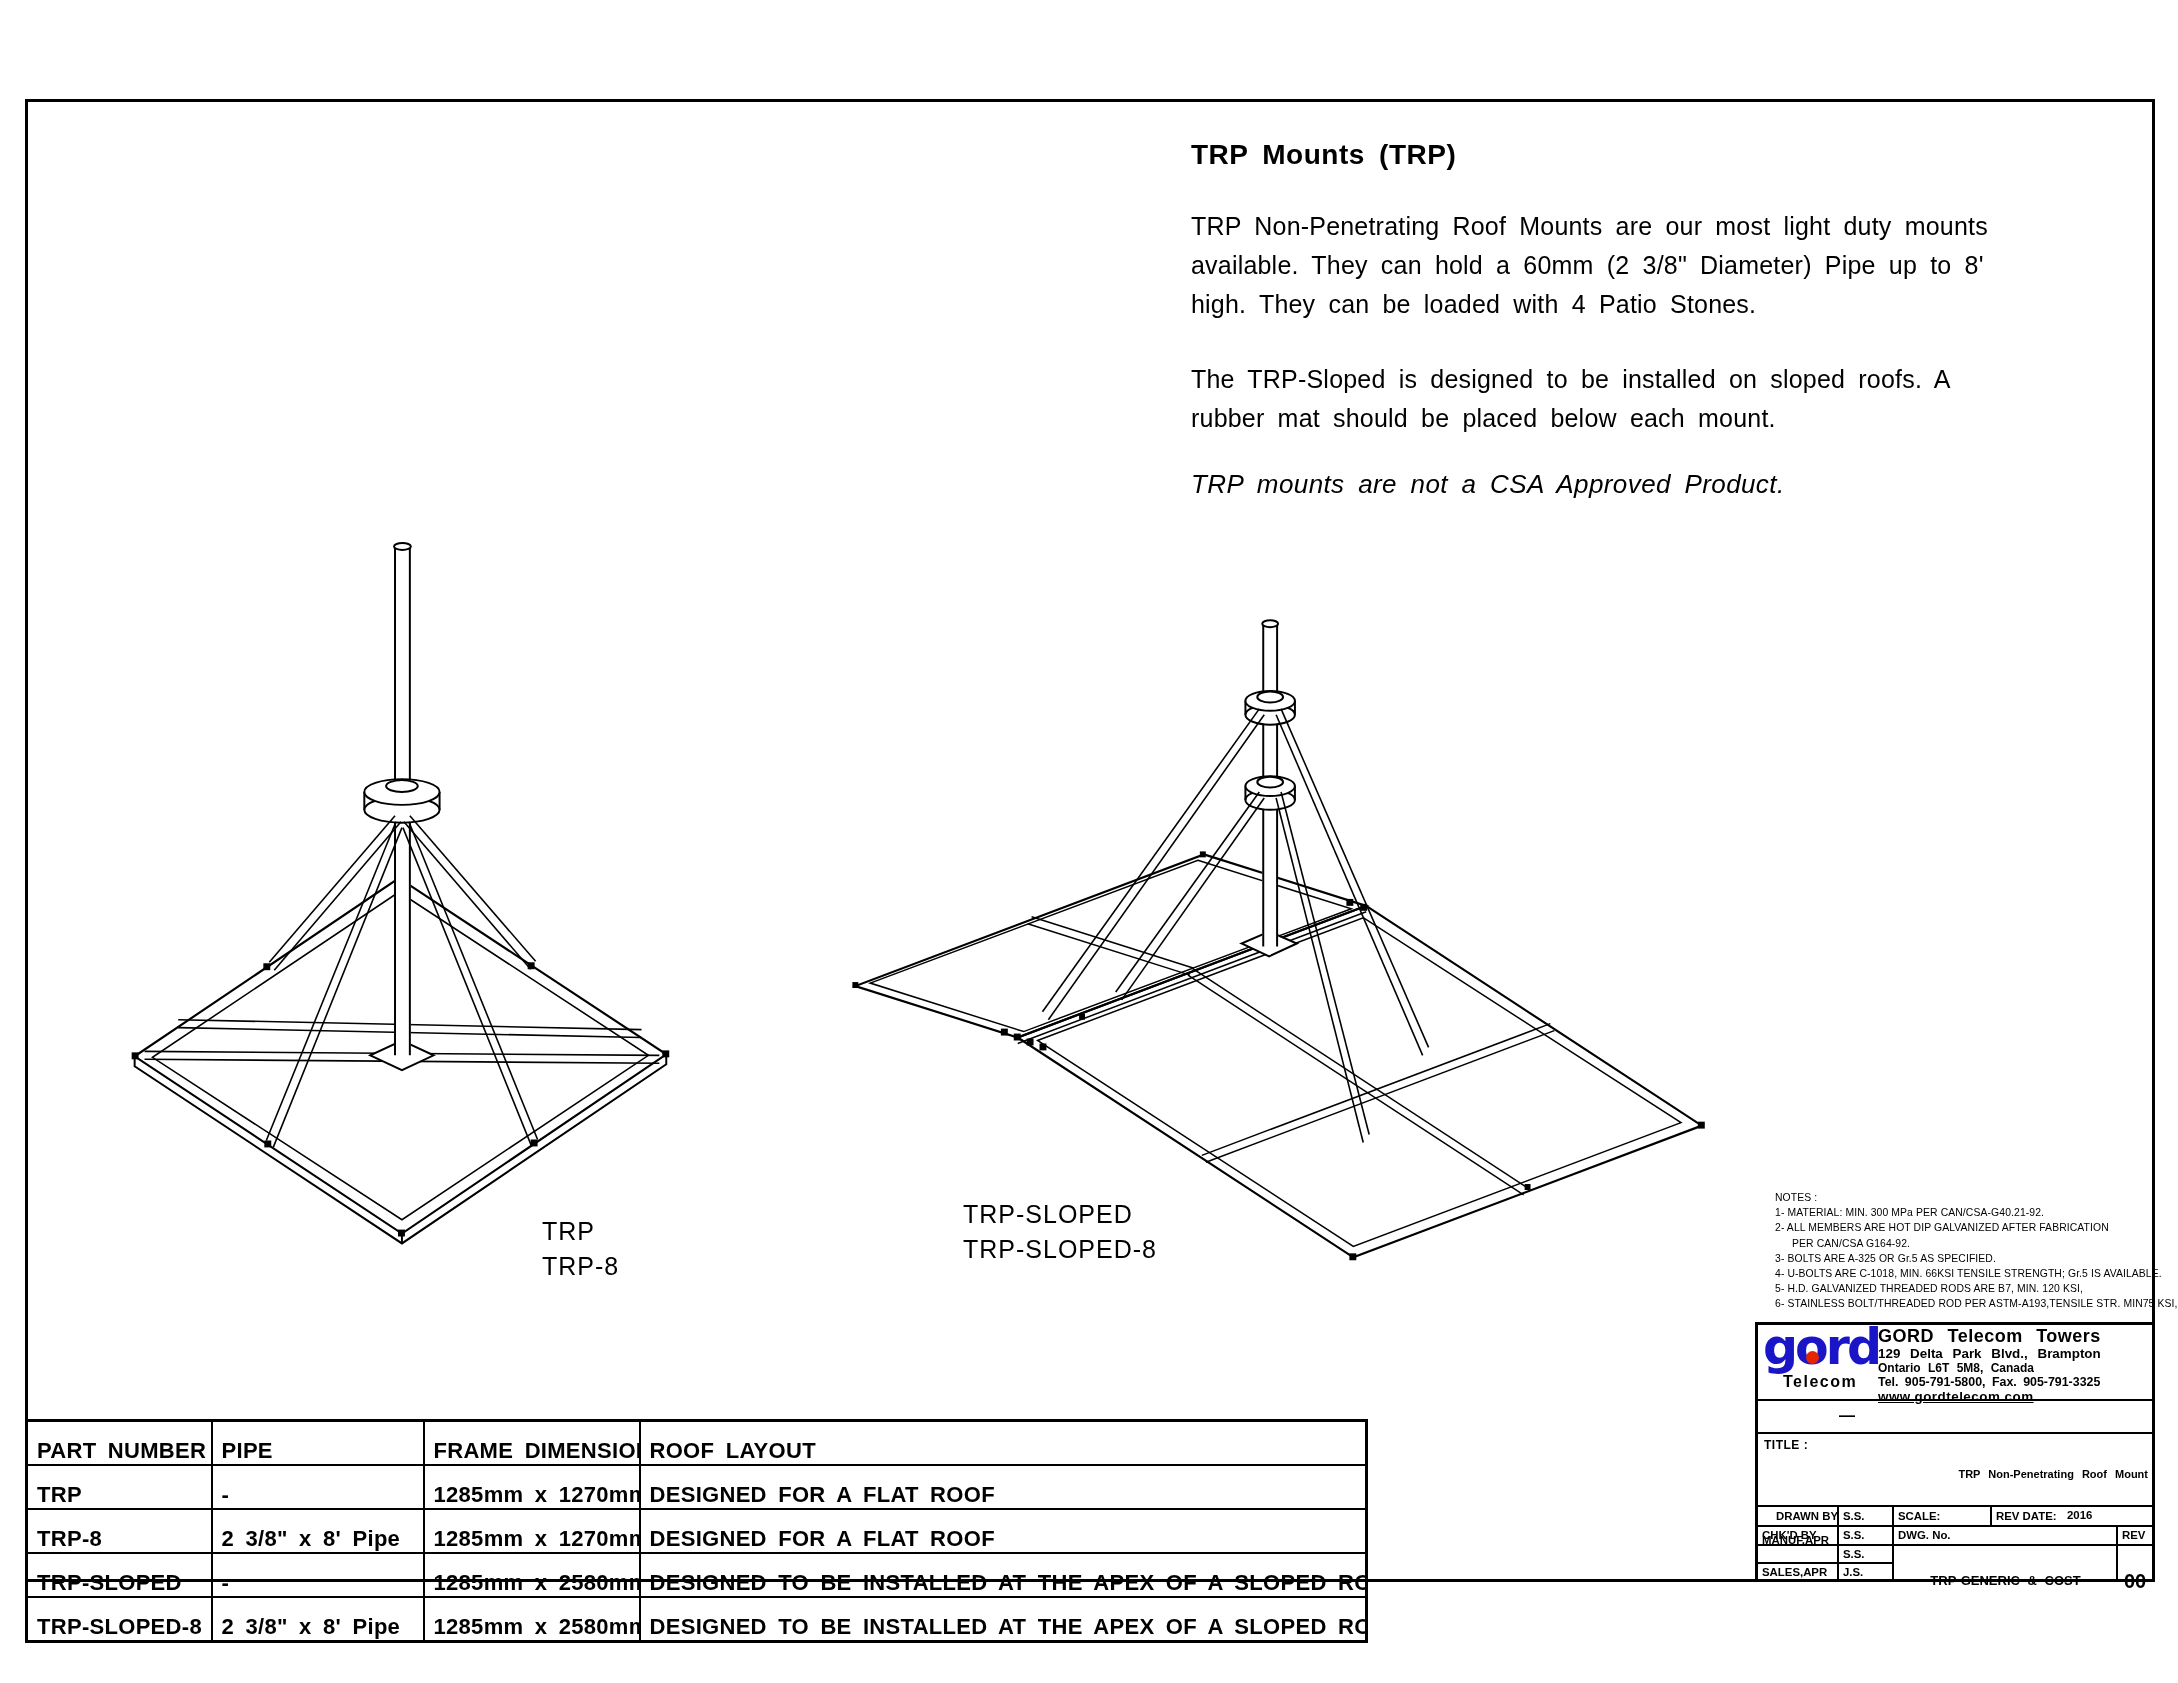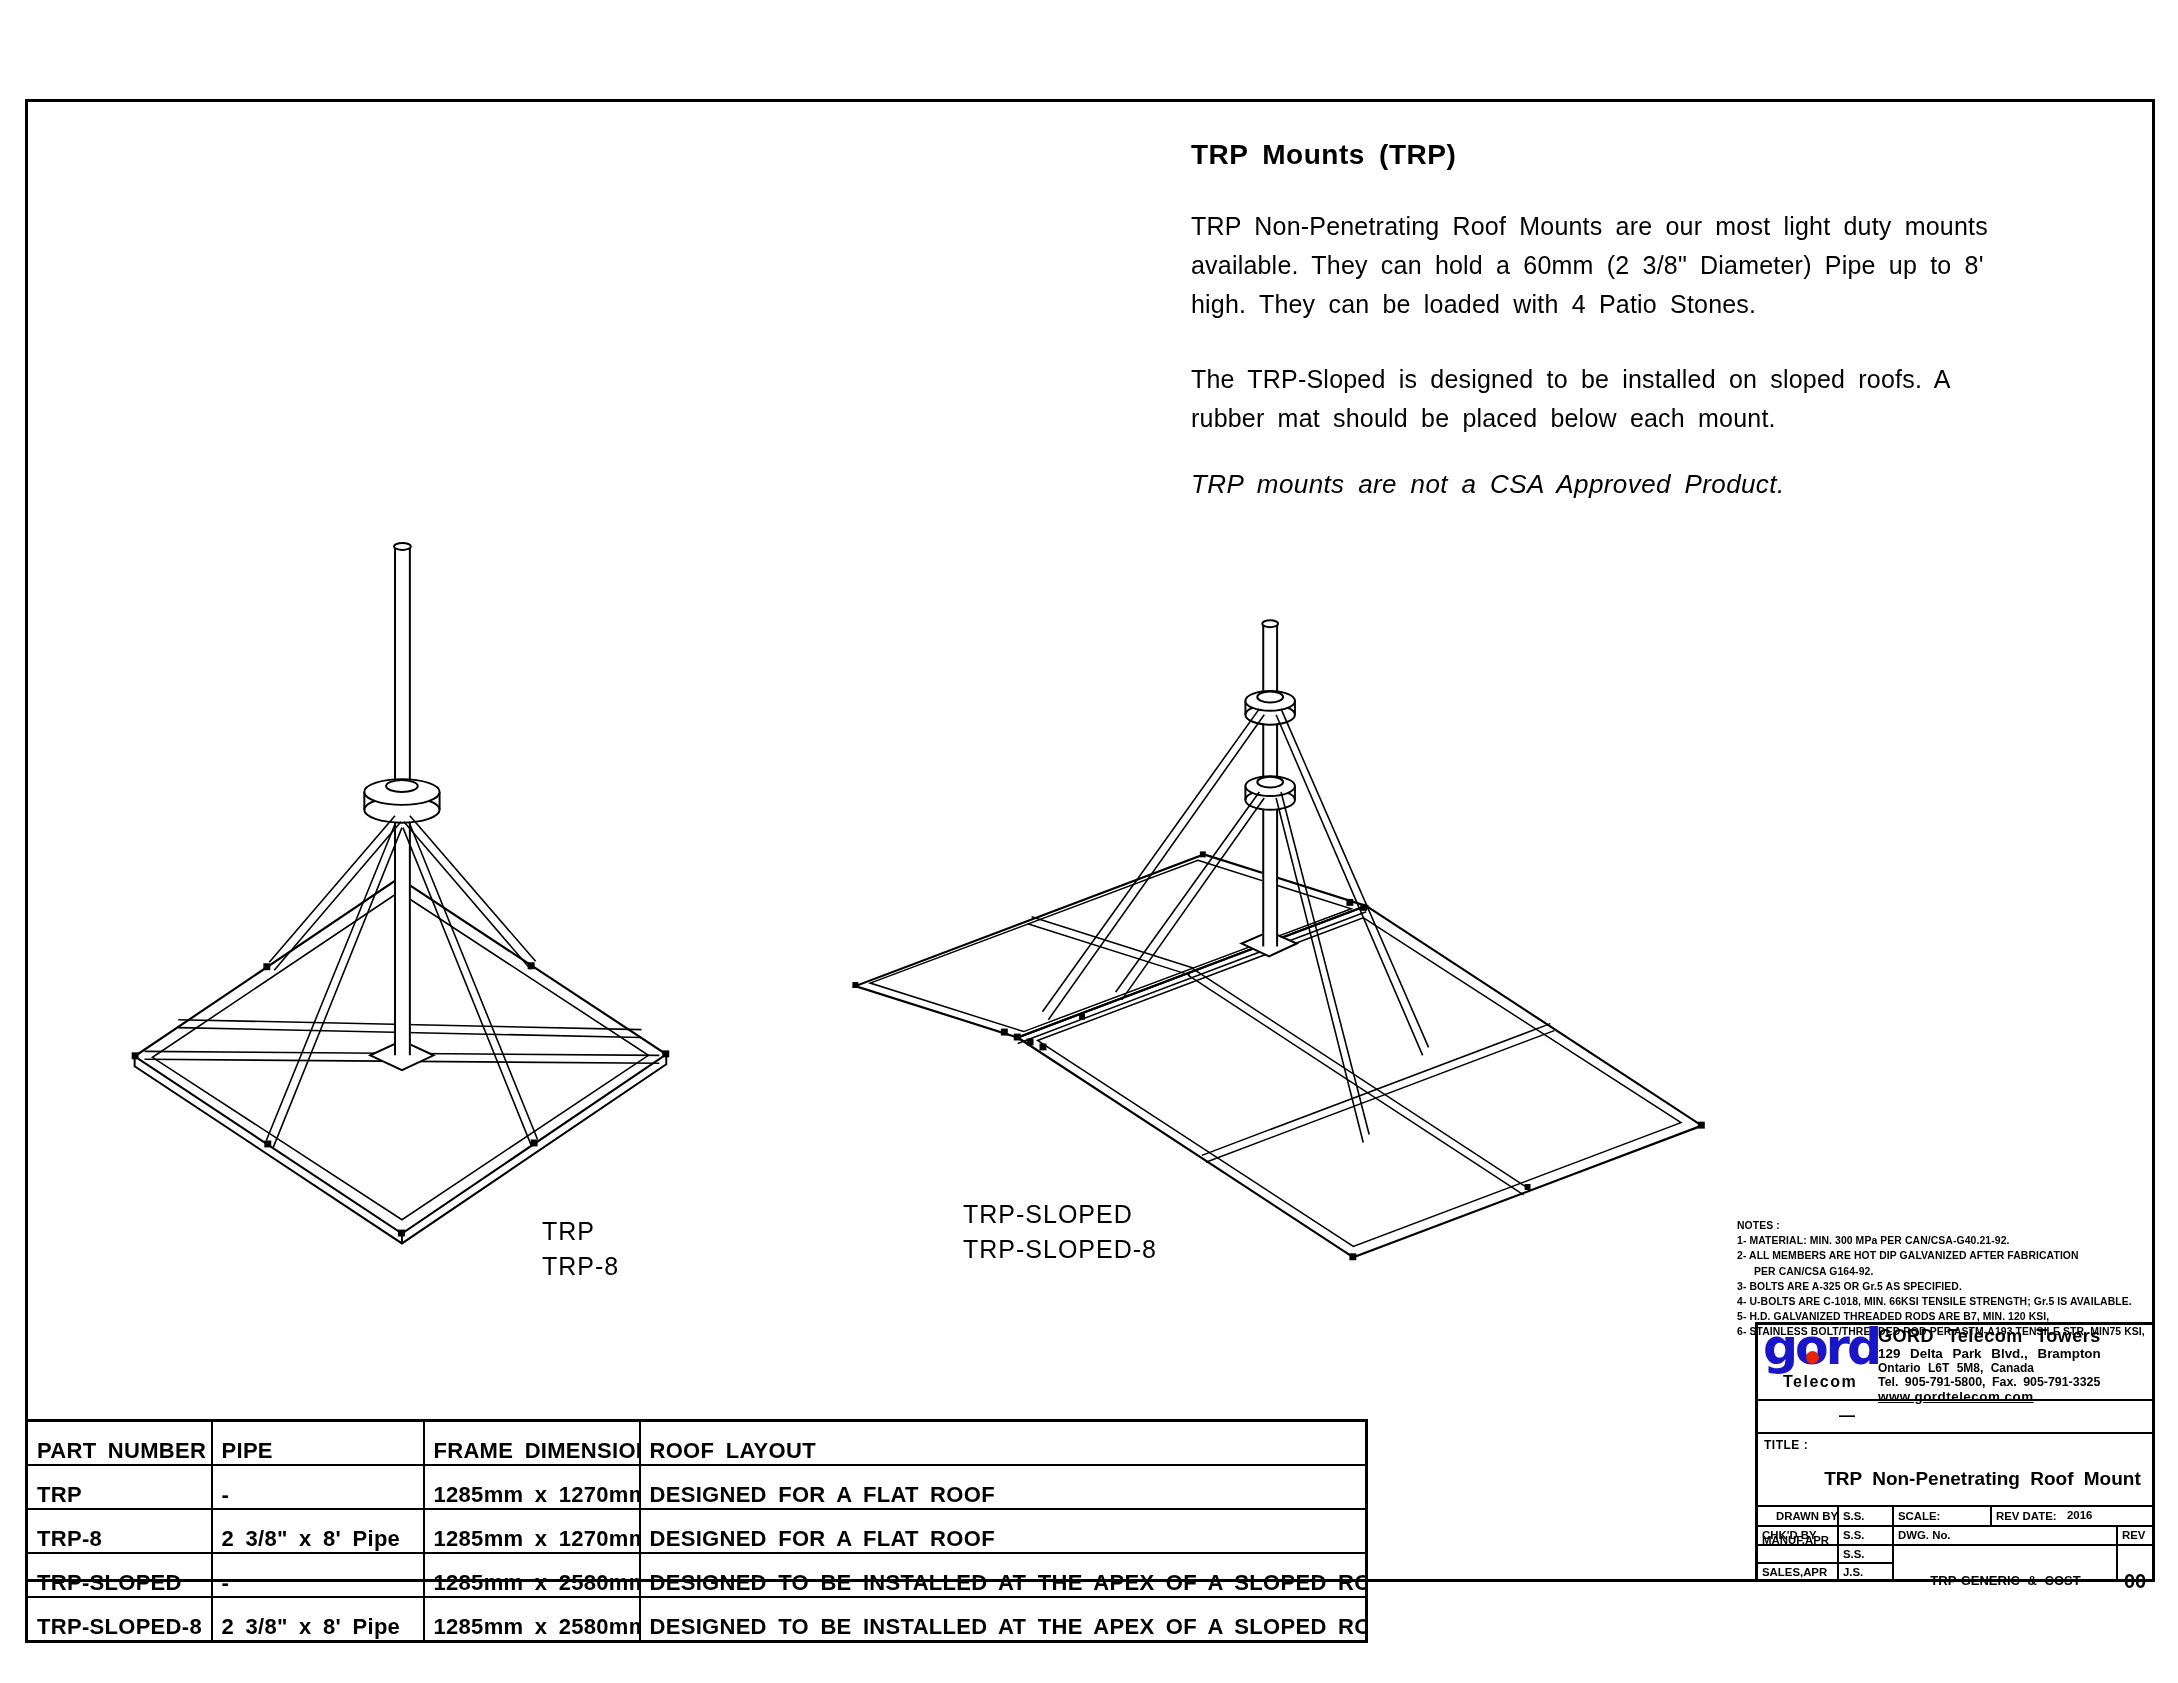--- a/index.html
+++ b/index.html
@@ -21,7 +21,7 @@
   .lbl-sloped{left:963px;top:1197px;}
 
   
-  .notes{left:1737px;top:1190px;width:380px;font-size:10.4px;font-weight:bold;line-height:15.2px;letter-spacing:0.1px;white-space:nowrap;margin-top:28px;}
+  .notes{left:1775px;top:1190px;width:380px;font-size:10.4px;font-weight:normal;line-height:15.2px;letter-spacing:0.1px;white-space:nowrap;}
   .notes .indent{padding-left:17px;}
 
   

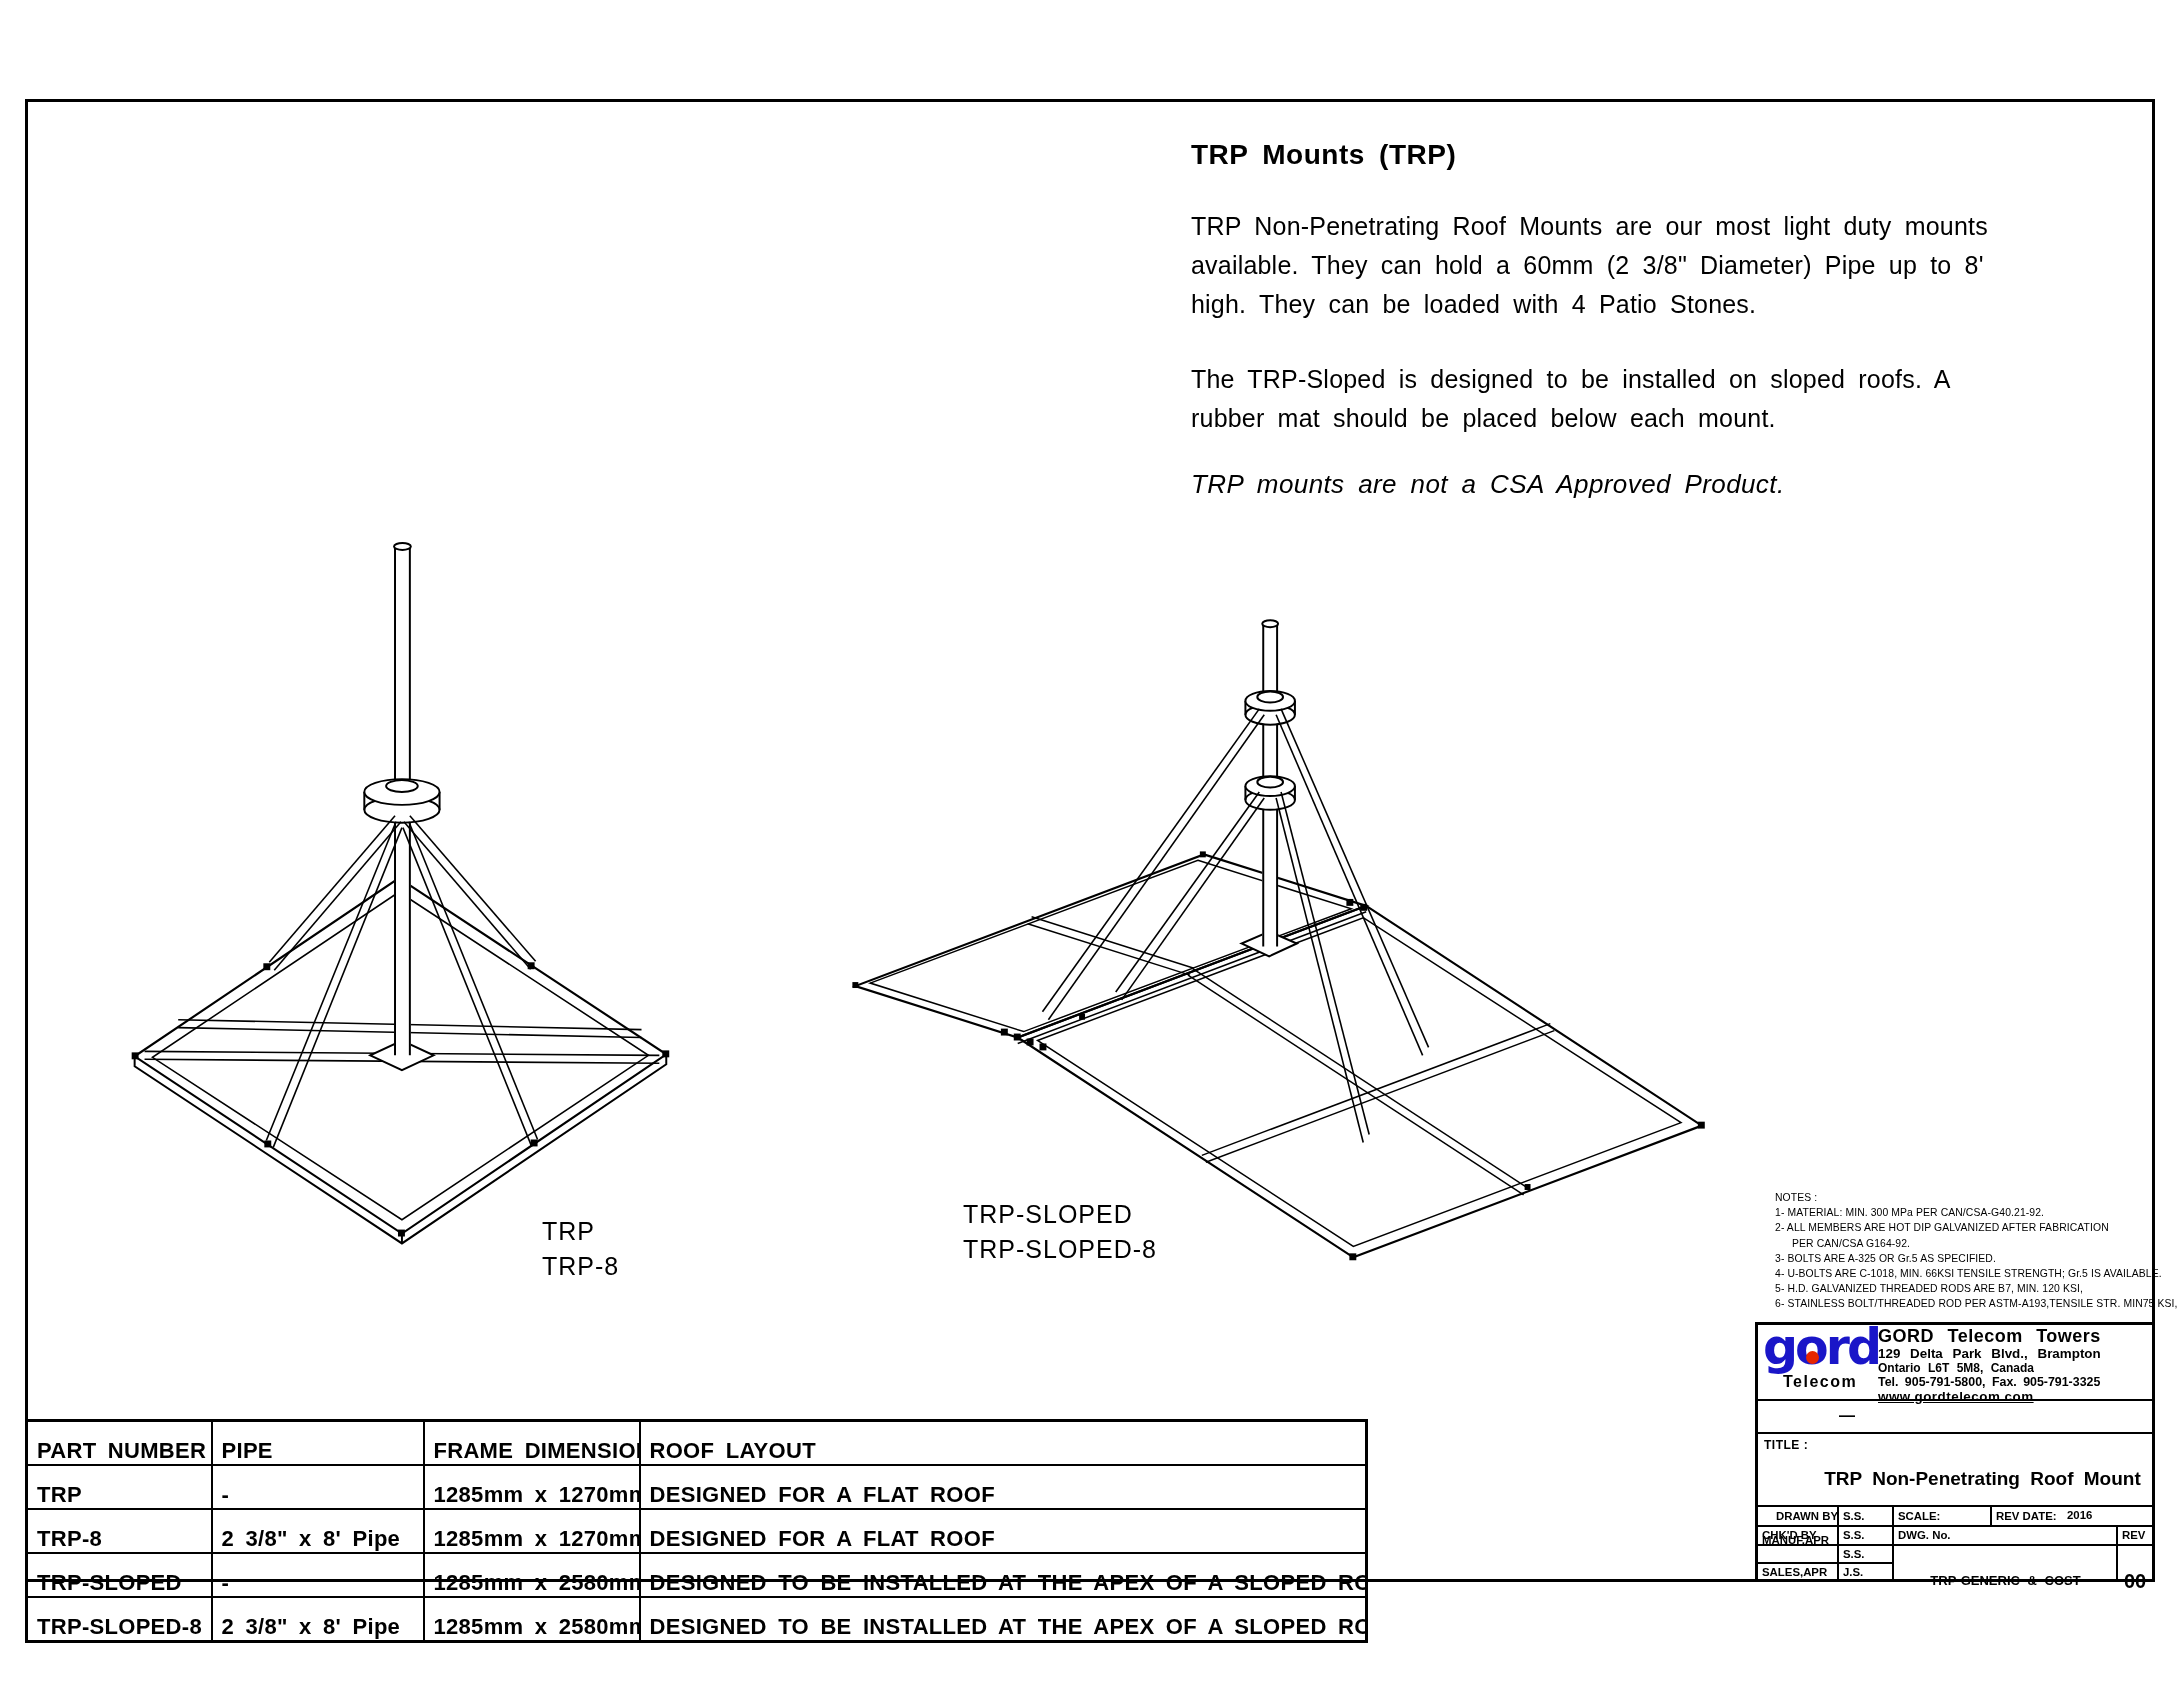--- a/index.html
+++ b/index.html
@@ -46,7 +46,7 @@
   .tb-dash{position:absolute;left:81px;top:6px;font-size:16px;font-weight:bold;}
   .tb-title-row{top:109px;height:71px;}
   .tb-title-label{position:absolute;left:6px;top:4px;font-size:12px;font-weight:bold;letter-spacing:0.5px;}
-  .tb-title-value{position:absolute;left:59px;right:4px;top:34px;text-align:center;font-size:19px;font-weight:bold;word-spacing:5px;white-space:nowrap;}
+  .tb-title-value{position:absolute;left:59px;right:4px;top:34px;text-align:right;font-size:11px;font-weight:bold;word-spacing:5px;white-space:nowrap;}
   .tb-grid{top:180px;bottom:0;border-top:2px solid #000;}
   .vline,.hline{position:absolute;background:#000;}
   .cell{position:absolute;font-size:11.4px;font-weight:bold;white-space:nowrap;}

